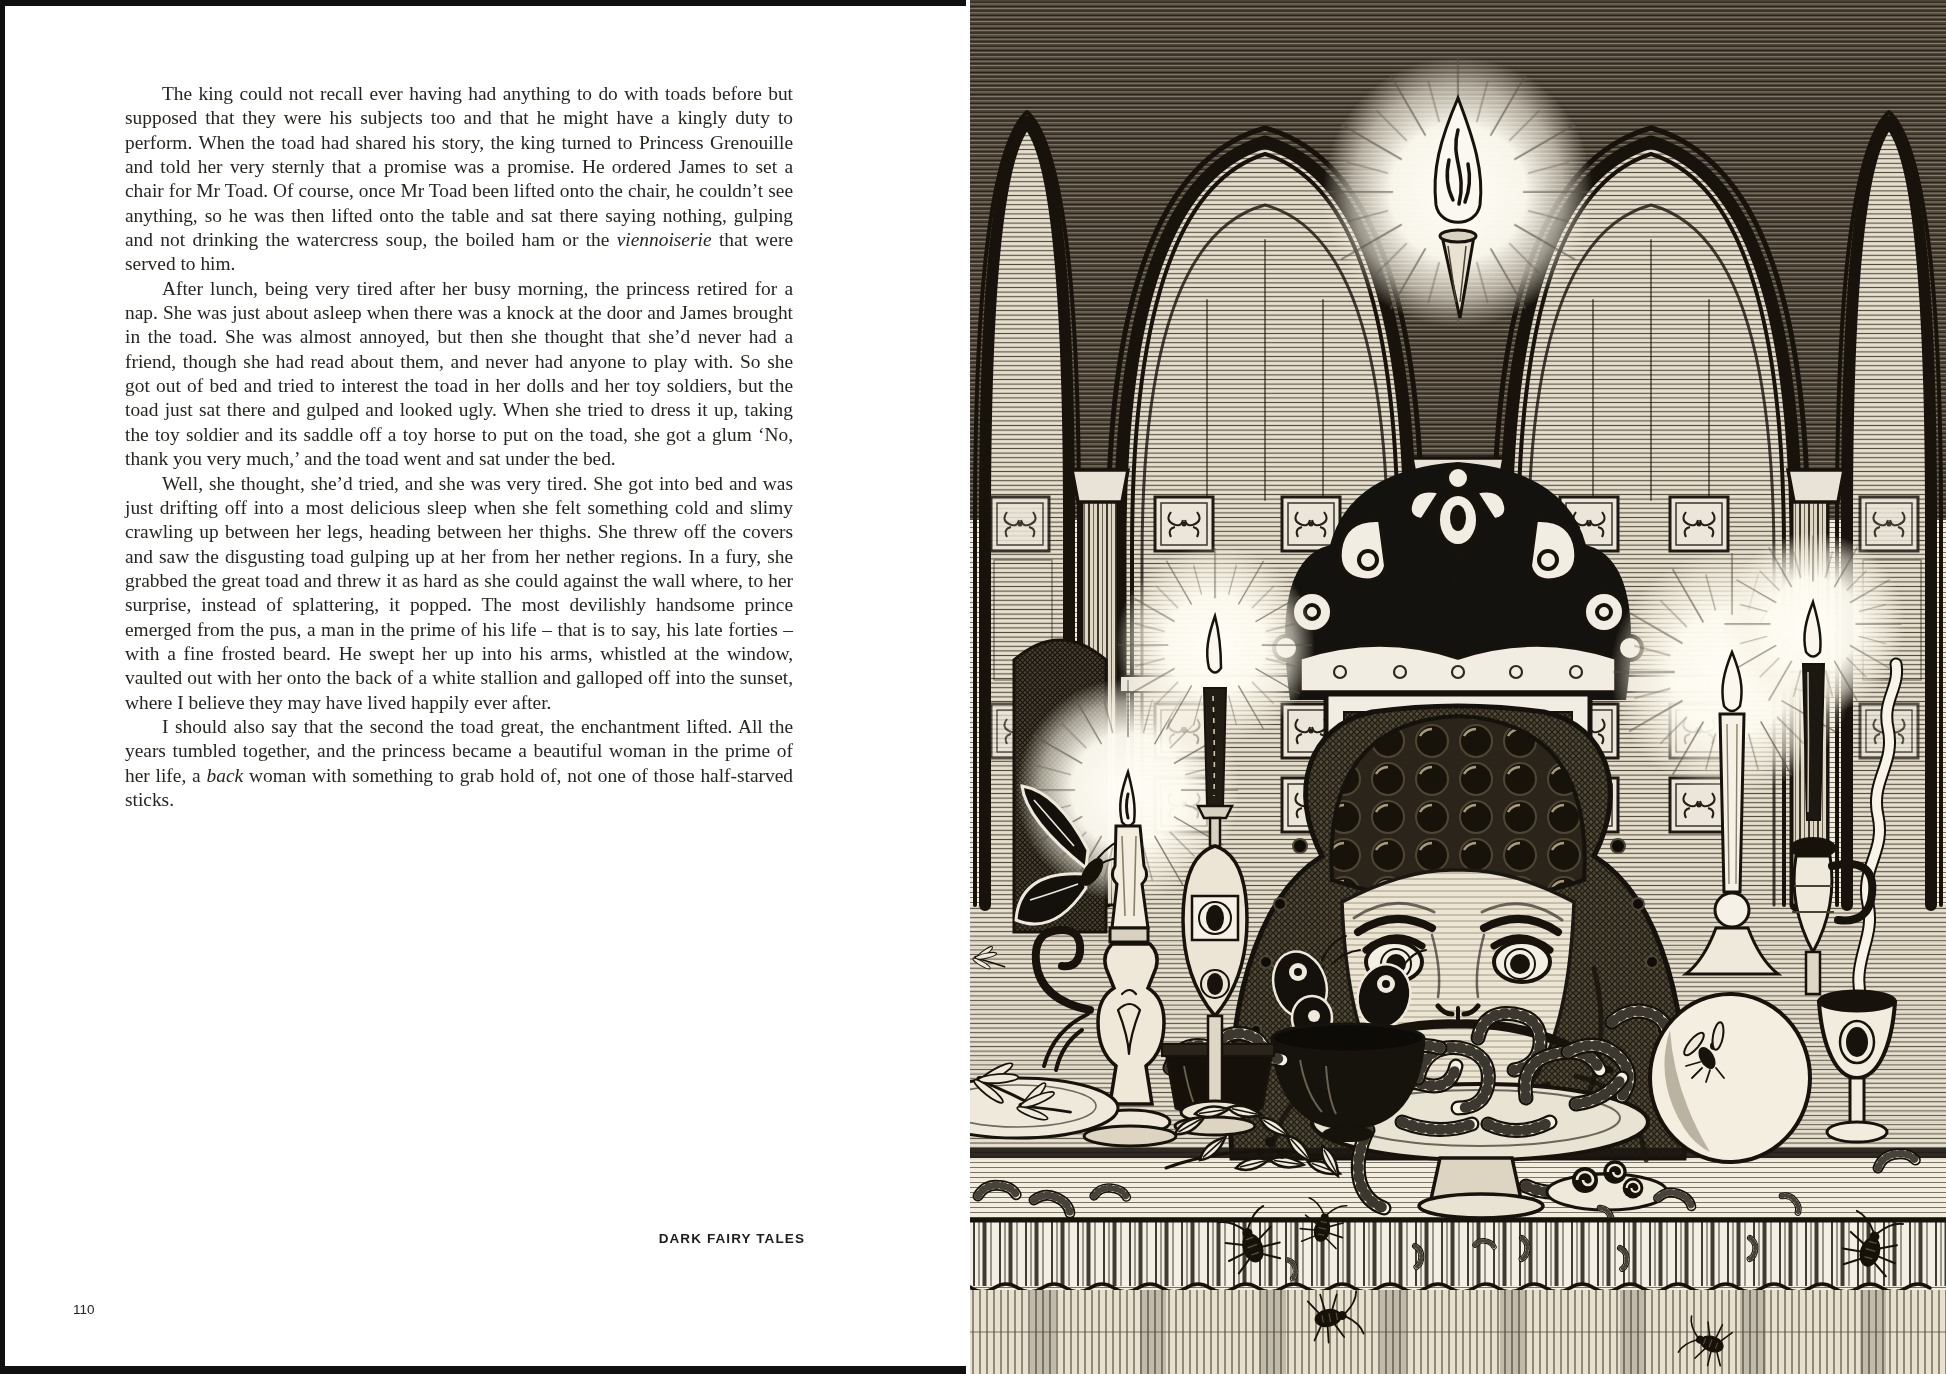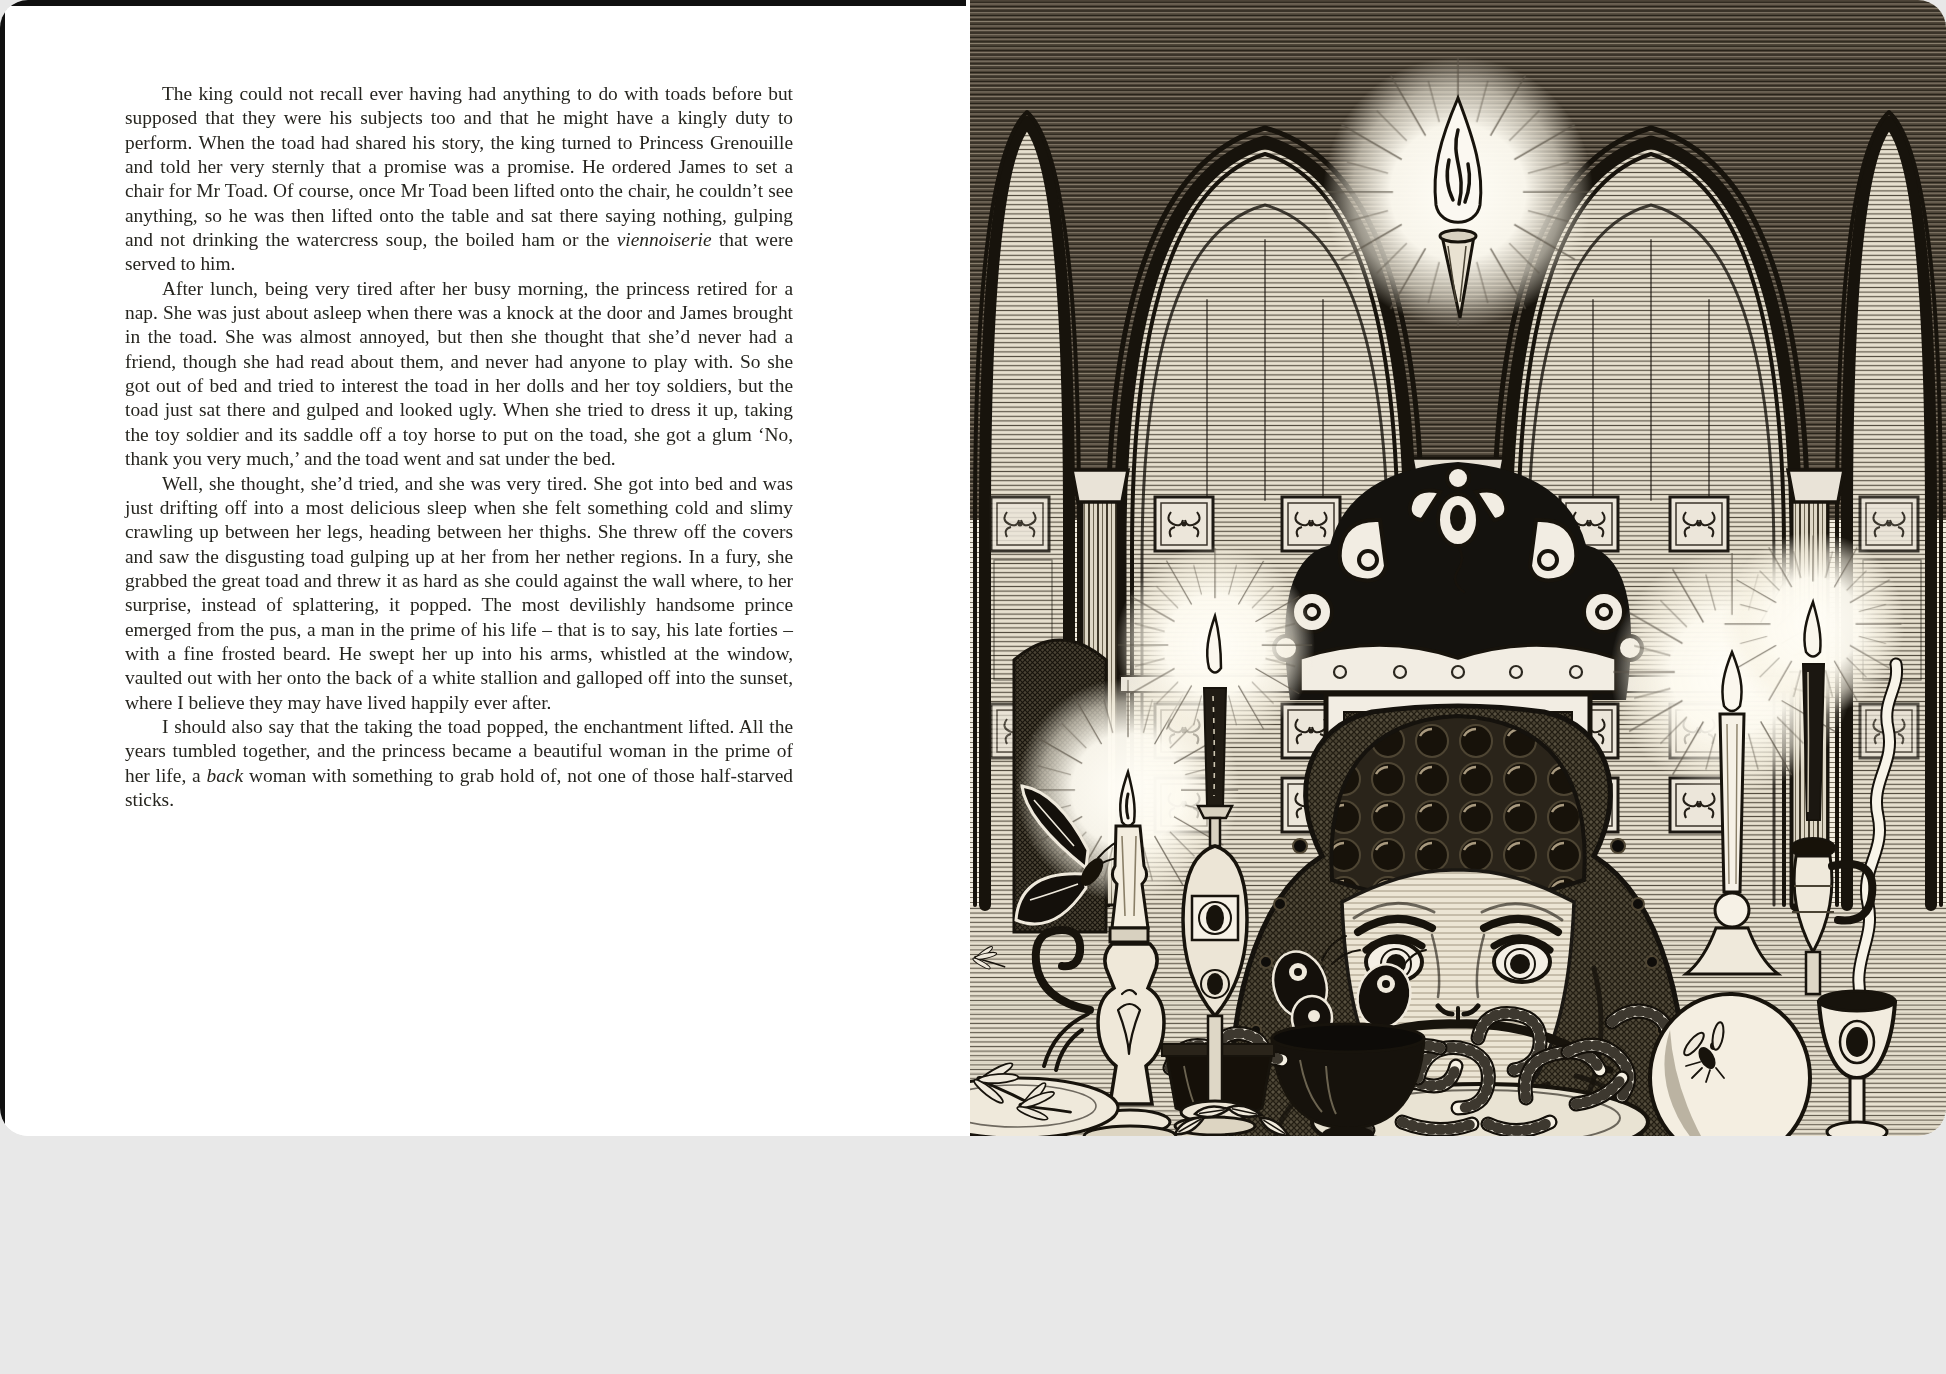--- a/index.html
+++ b/index.html
@@ -3,8 +3,8 @@
 <meta charset="utf-8">
 <style>
   html,body{margin:0;padding:0;background:#e8e8e8;}
-  .canvas{position:relative;width:1946px;height:1136px;background:#ffffff;overflow:hidden;
-          font-family:"Liberation Serif",serif;border-radius:28px;}
+  .canvas{position:relative;width:1946px;height:1374px;background:#ffffff;overflow:hidden;
+          font-family:"Liberation Serif",serif;}
   .page-left{position:absolute;left:0;top:0;width:966px;height:1374px;background:#fff;
              border-top:6px solid #101010;border-left:5px solid #101010;border-bottom:8px solid #101010;
              box-sizing:border-box;}

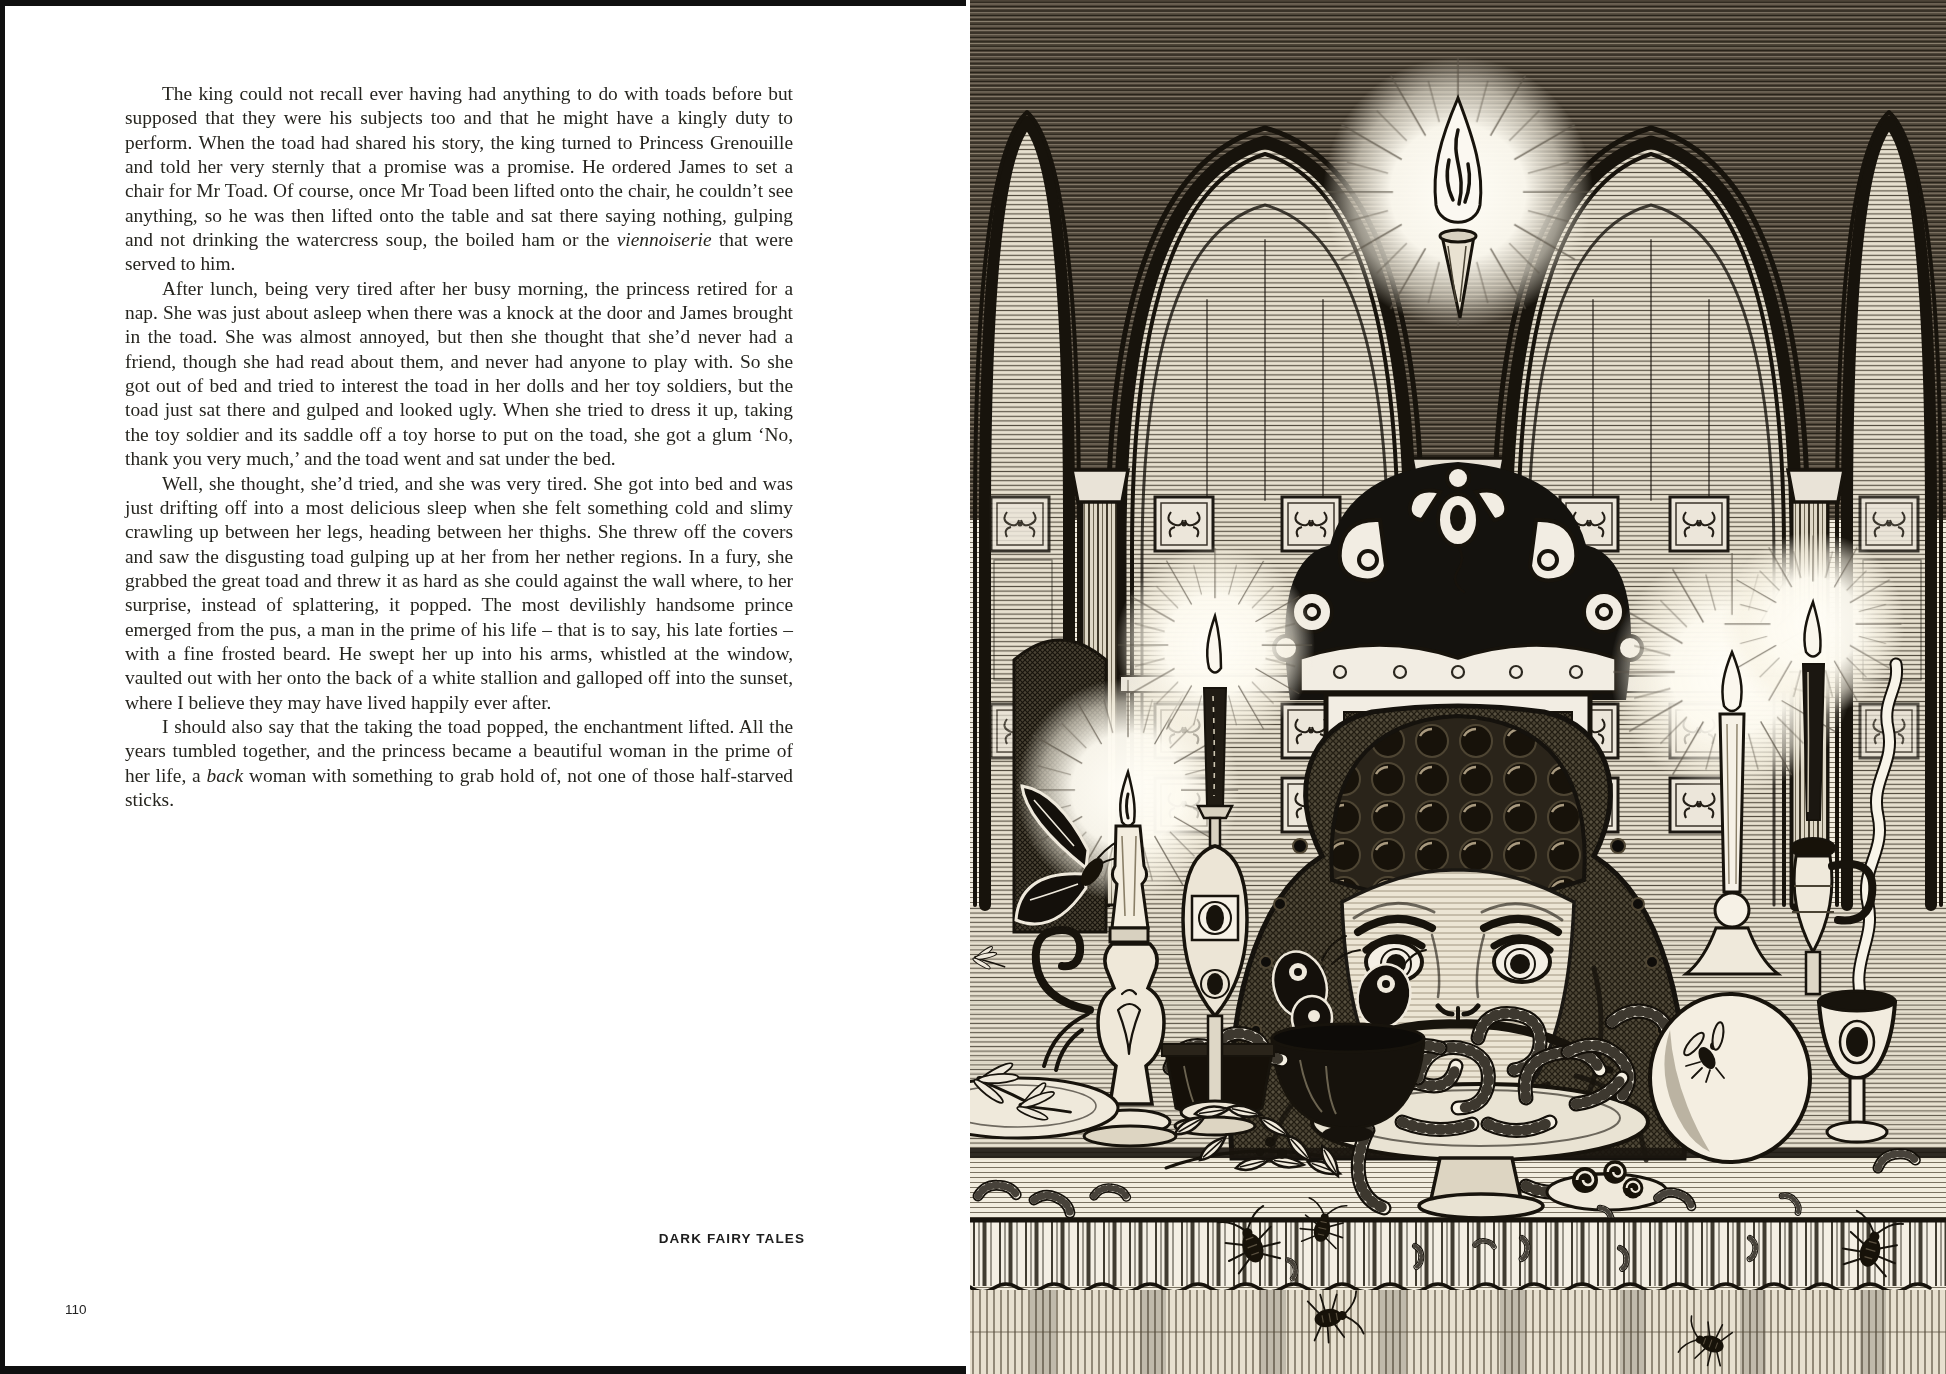--- a/index.html
+++ b/index.html
@@ -34,7 +34,7 @@
       <p><span>The king could not recall ever having had anything to do with toads before but supposed that they were his subjects too and that he might have a kingly duty to perform. When the toad had shared his story, the king turned to Princess Grenouille and told her very sternly that a promise was a promise. He ordered James to set a chair for Mr Toad. Of course, once Mr Toad been lifted onto the chair, he couldn’t see anything, so he was then lifted onto the table and sat there saying nothing, gulping and not drinking the watercress soup, the boiled ham or the </span><span class="it">viennoiserie</span><span> that were served to him.</span></p>
       <p><span>After lunch, being very tired after her busy morning, the princess retired for a nap. She was just about asleep when there was a knock at the door and James brought in the toad. She was almost annoyed, but then she thought that she’d never had a friend, though she had read about them, and never had anyone to play with. So she got out of bed and tried to interest the toad in her dolls and her toy soldiers, but the toad just sat there and gulped and looked ugly. When she tried to dress it up, taking the toy soldier and its saddle off a toy horse to put on the toad, she got a glum ‘No, thank you very much,’ and the toad went and sat under the bed.</span><span class="it"></span><span></span></p>
       <p><span>Well, she thought, she’d tried, and she was very tired. She got into bed and was just drifting off into a most delicious sleep when she felt something cold and slimy crawling up between her legs, heading between her thighs. She threw off the covers and saw the disgusting toad gulping up at her from her nether regions. In a fury, she grabbed the great toad and threw it as hard as she could against the wall where, to her surprise, instead of splattering, it popped. The most devilishly handsome prince emerged from the pus, a man in the prime of his life – that is to say, his late forties – with a fine frosted beard. He swept her up into his arms, whistled at the window, vaulted out with her onto the back of a white stallion and galloped off into the sunset, where I believe they may have lived happily ever after.</span><span class="it"></span><span></span></p>
-      <p><span>I should also say that the taking the toad popped, the enchantment lifted. All the years tumbled together, and the princess became a beautiful woman in the prime of her life, a </span><span class="it">back</span><span> woman with something to grab hold of, not one of those half-starved sticks.</span></p>
+      <p><span>I should also say that the second the toad great, the enchantment lifted. All the years tumbled together, and the princess became a beautiful woman in the prime of her life, a </span><span class="it">back</span><span> woman with something to grab hold of, not one of those half-starved sticks.</span></p>
     </div>
     <div class="pagenum">110</div>
     <div class="runtitle">DARK FAIRY TALES</div>

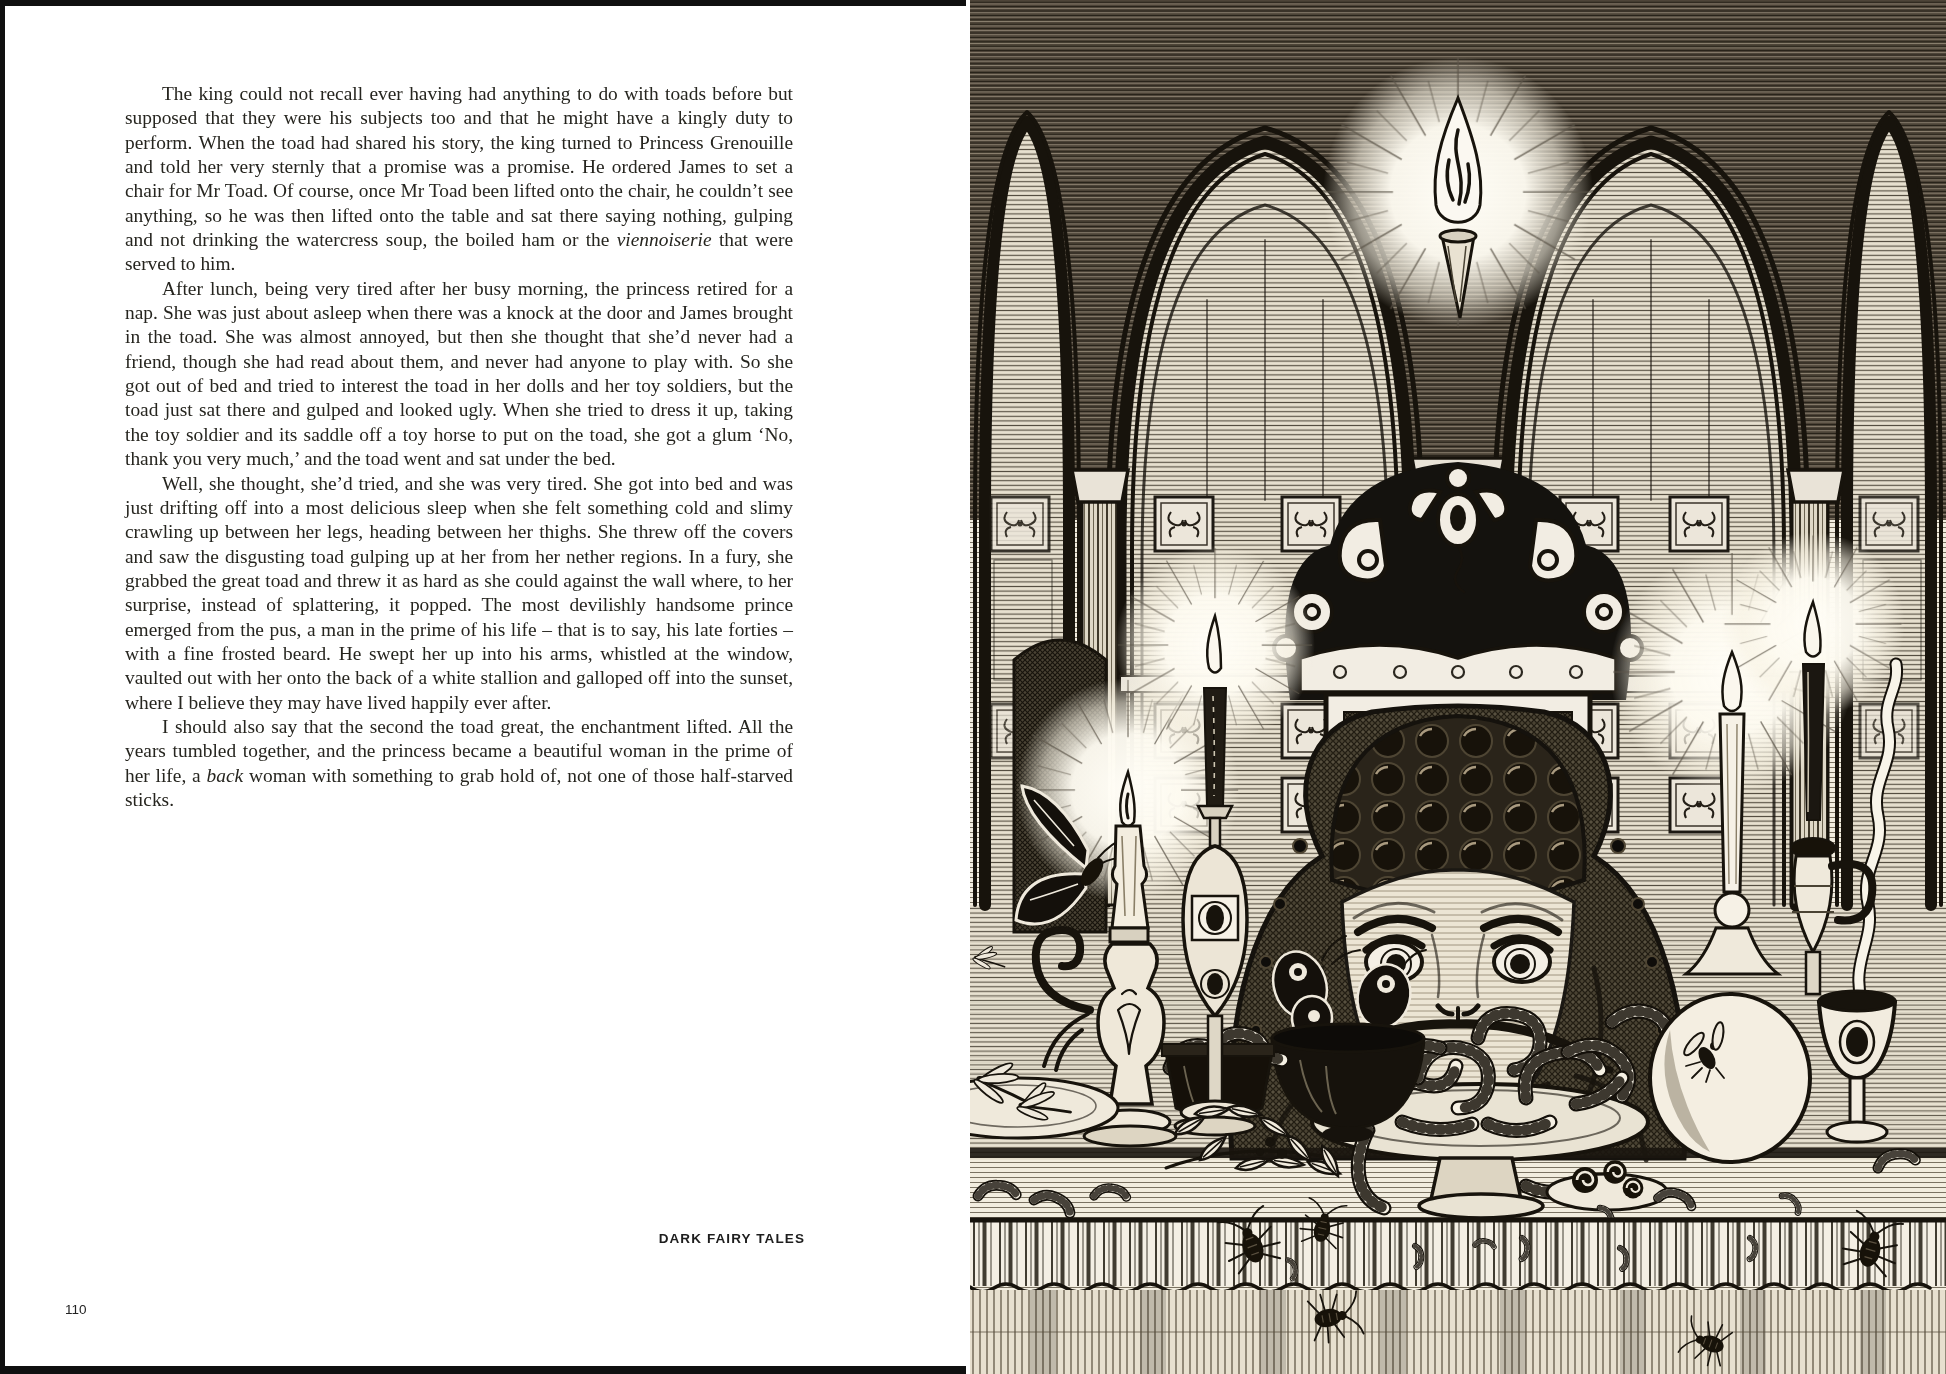--- a/index.html
+++ b/index.html
@@ -12,7 +12,7 @@
             color:#26251f;text-align:justify;}
   .bodytext p{margin:0;text-indent:37px;}
   .bodytext .it{font-style:italic;}
-  .pagenum{position:absolute;left:60px;top:1296px;font-family:"Liberation Sans",sans-serif;
+  .pagenum{position:absolute;left:68px;top:1296px;font-family:"Liberation Sans",sans-serif;
            font-size:13.5px;color:#222;}
   .runtitle{position:absolute;left:540px;top:1225px;width:260px;text-align:right;
             font-family:"Liberation Sans",sans-serif;font-weight:700;font-size:13.5px;

